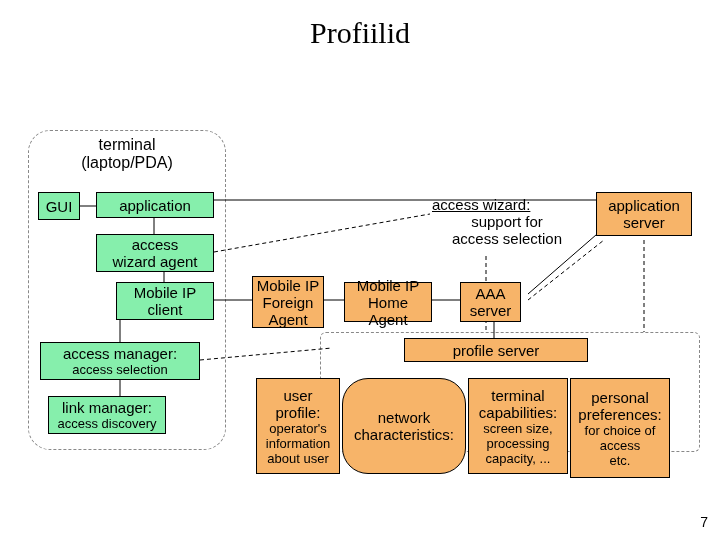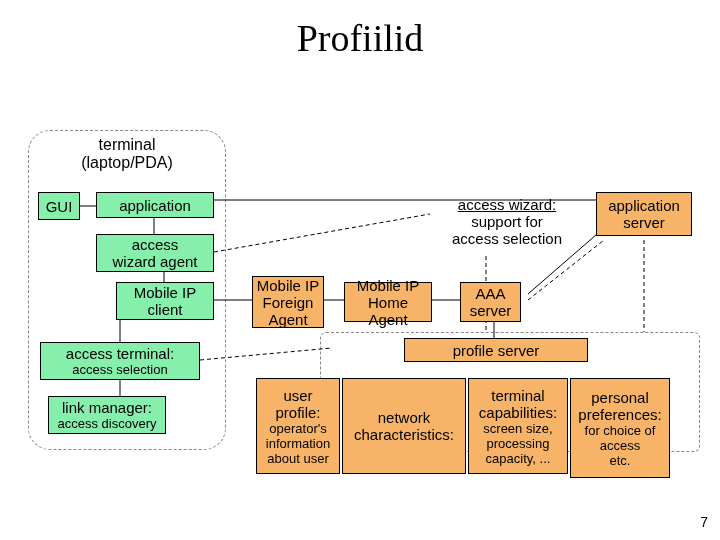--- a/index.html
+++ b/index.html
@@ -5,7 +5,7 @@
   * { box-sizing: border-box; margin: 0; padding: 0; }
   html, body { width: 720px; height: 540px; background: #fff; font-family: "Comic Sans MS", "Comic Sans", cursive, sans-serif; }
   .stage { position: relative; width: 720px; height: 540px; }
-  .title { position: absolute; top: 16px; left: 0; width: 720px; text-align: center; font-family: "Times New Roman", serif; font-size: 38px; }
+  .title { position: absolute; top: 16px; left: 0; width: 720px; text-align: center; font-family: "Times New Roman", serif; font-size: 30px; }
   .terminal-group {
     position: absolute; left: 28px; top: 130px; width: 198px; height: 320px;
     border: 1.5px dashed #888; border-radius: 22px;

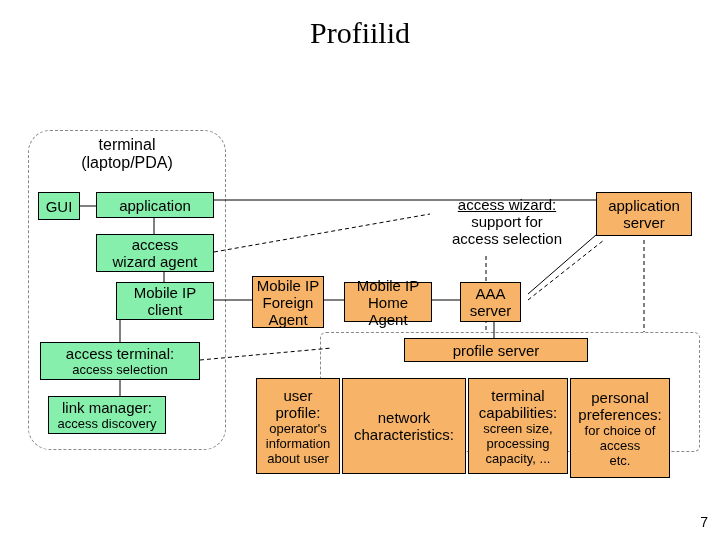--- a/index.html
+++ b/index.html
@@ -25,7 +25,7 @@
   .wizard-note {
     position: absolute; font-size: 15px; line-height: 17px;
   }
-  .wizard-note .u { text-decoration: underline; text-align: center; }
+  .wizard-note .u { text-decoration: underline; }
   .pagenum { position: absolute; right: 12px; bottom: 10px; font-family: Arial, sans-serif; font-size: 14px; }
   .sub { font-size: 13px; line-height: 15px; }
   svg.connections { position: absolute; left: 0; top: 0; width: 720px; height: 540px; pointer-events: none; }

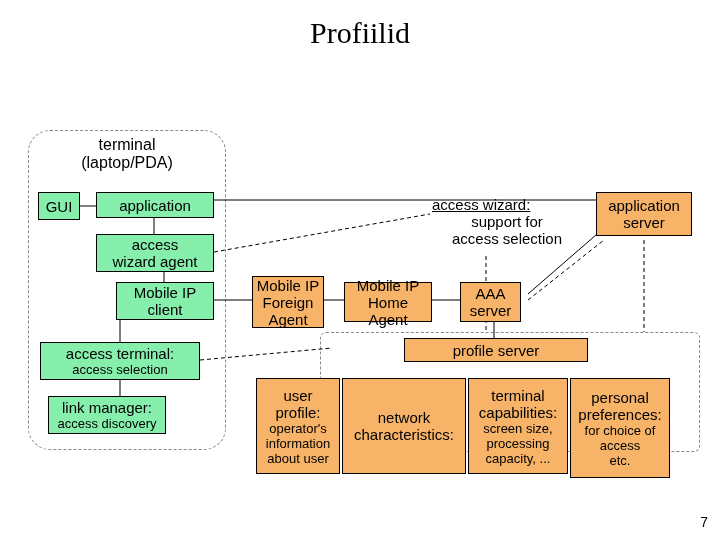--- a/index.html
+++ b/index.html
@@ -87,7 +87,7 @@
   <div class="box gray" style="left:116px; top:282px; width:98px; height:38px; white-space:pre-line;">Mobile IP
 client</div>
   <div class="box gray" style="left:40px; top:342px; width:160px; height:38px; flex-direction:column;">
-    <div>access terminal:</div>
+    <div>access manager:</div>
     <div class="sub">access selection</div>
   </div>
   <div class="box gray" style="left:48px; top:396px; width:118px; height:38px; flex-direction:column;">

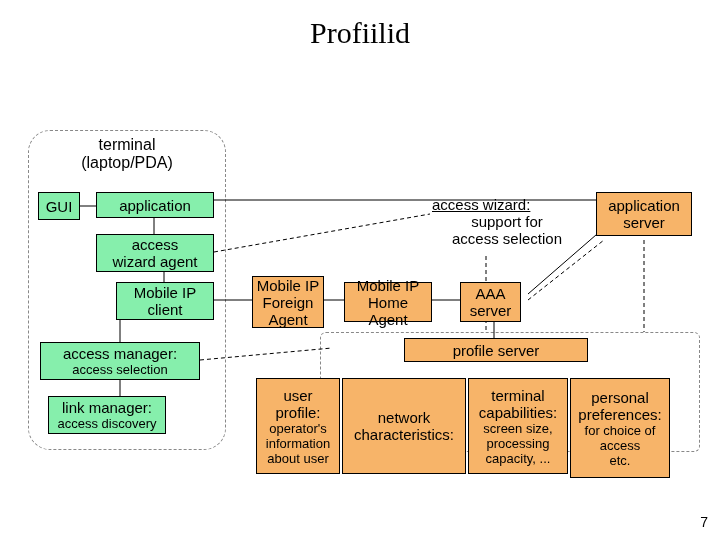--- a/index.html
+++ b/index.html
@@ -120,7 +120,7 @@
 information
 about user</div>
   </div>
-  <div class="box orange" style="left:342px; top:378px; width:124px; height:96px; flex-direction:column;">
+  <div class="box orange" style="left:342px; top:378px; width:124px; height:96px; flex-direction:column;border-radius:26px;">
     <div style="white-space:pre-line;">network
 characteristics:</div>
   </div>

